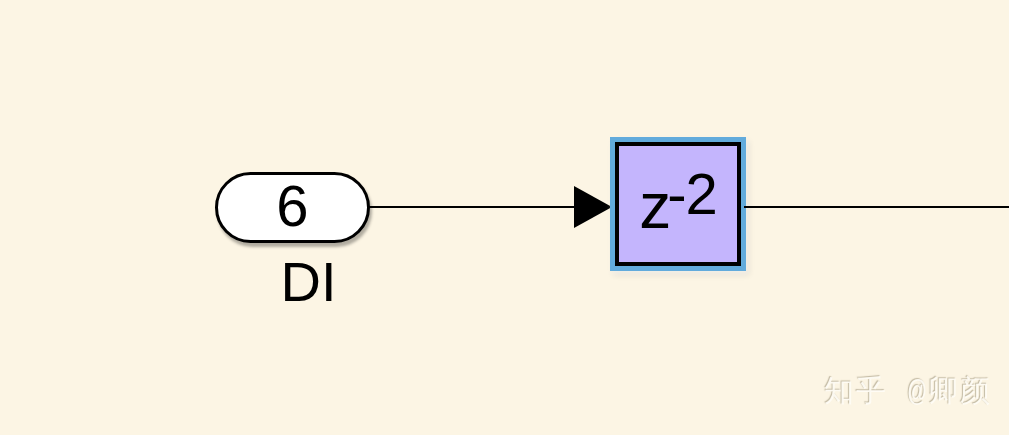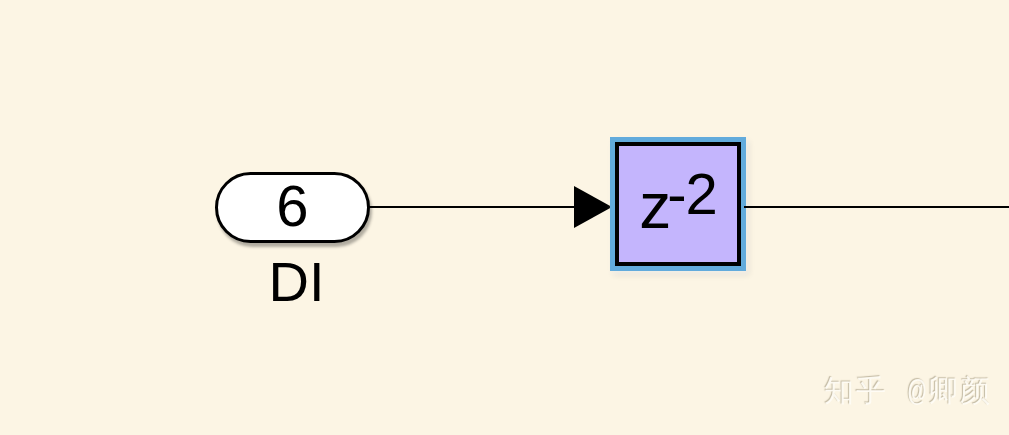--- a/index.html
+++ b/index.html
@@ -34,7 +34,7 @@
   }
   .inport-label {
     position: absolute;
-    left: 204px; top: 254px;
+    left: 216px; top: 254px;
     width: 185px;
     text-align: center;
     font-size: 56px;

